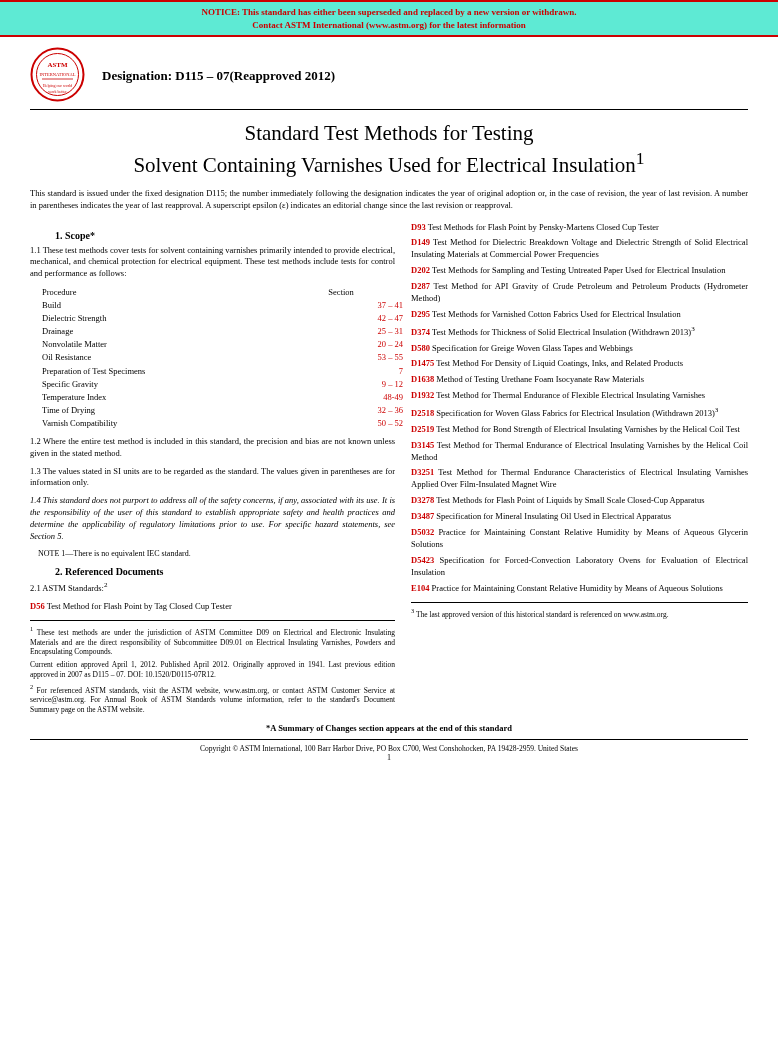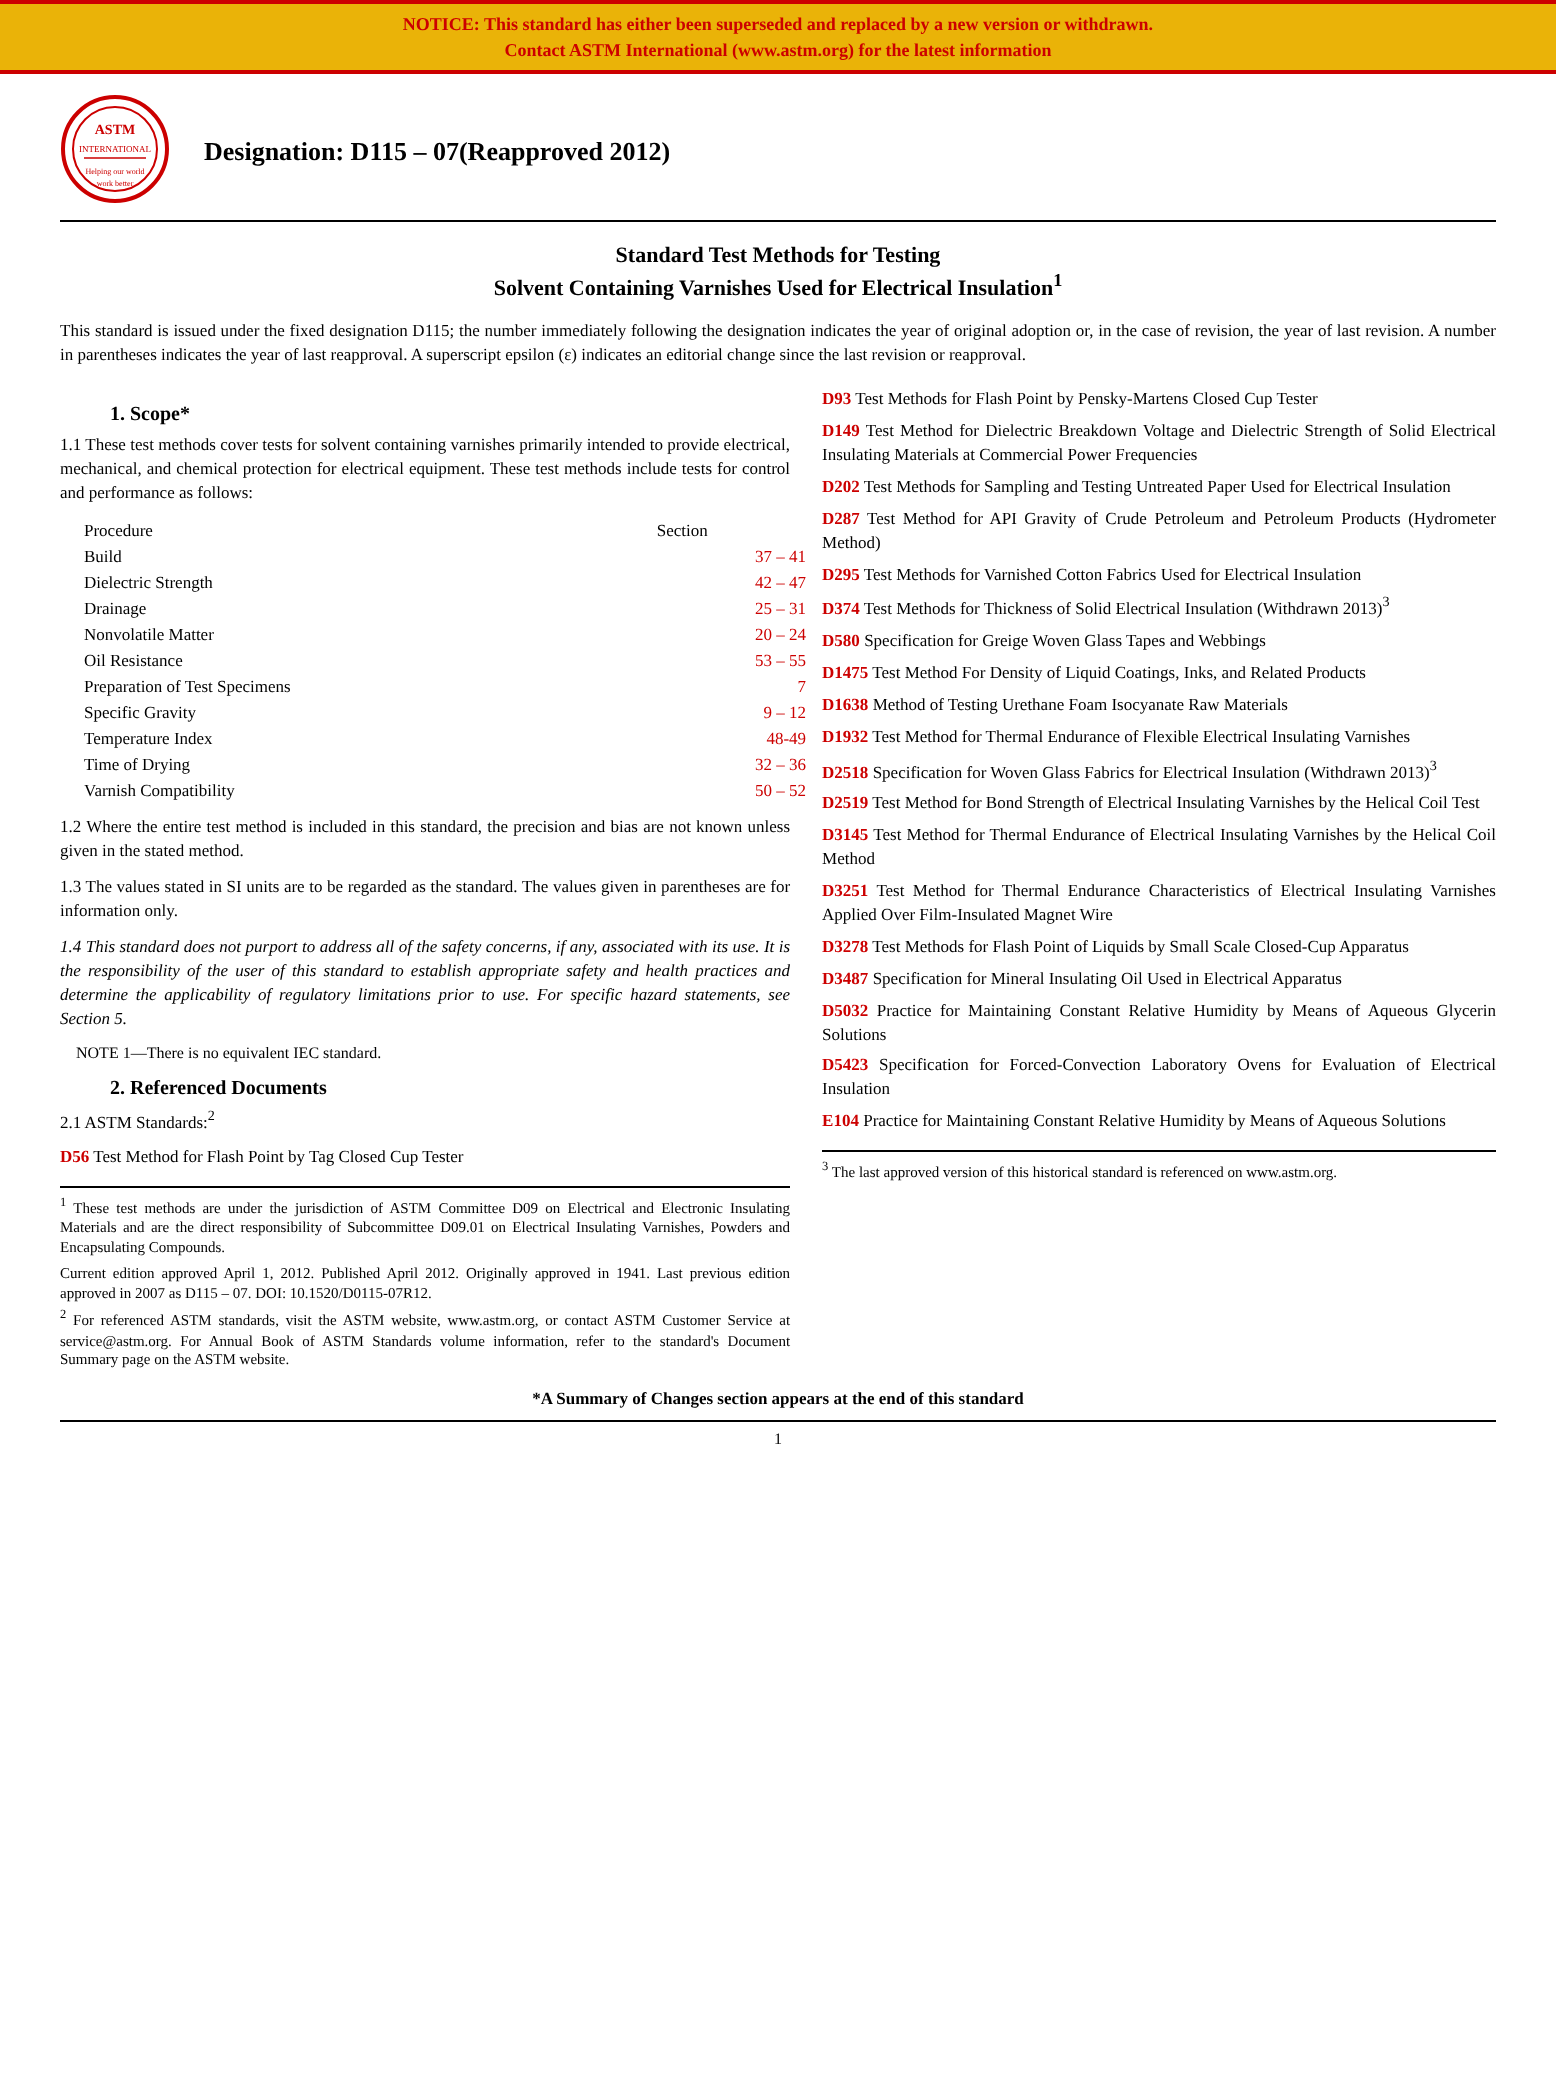--- a/index.html
+++ b/index.html
@@ -12,7 +12,7 @@
       min-height: 1041px;
     }
     .notice-bar {
-      background: #eab308;
+      background: #5eead4;
       border-top: 2px solid #cc0000;
       border-bottom: 2px solid #cc0000;
       text-align: center;

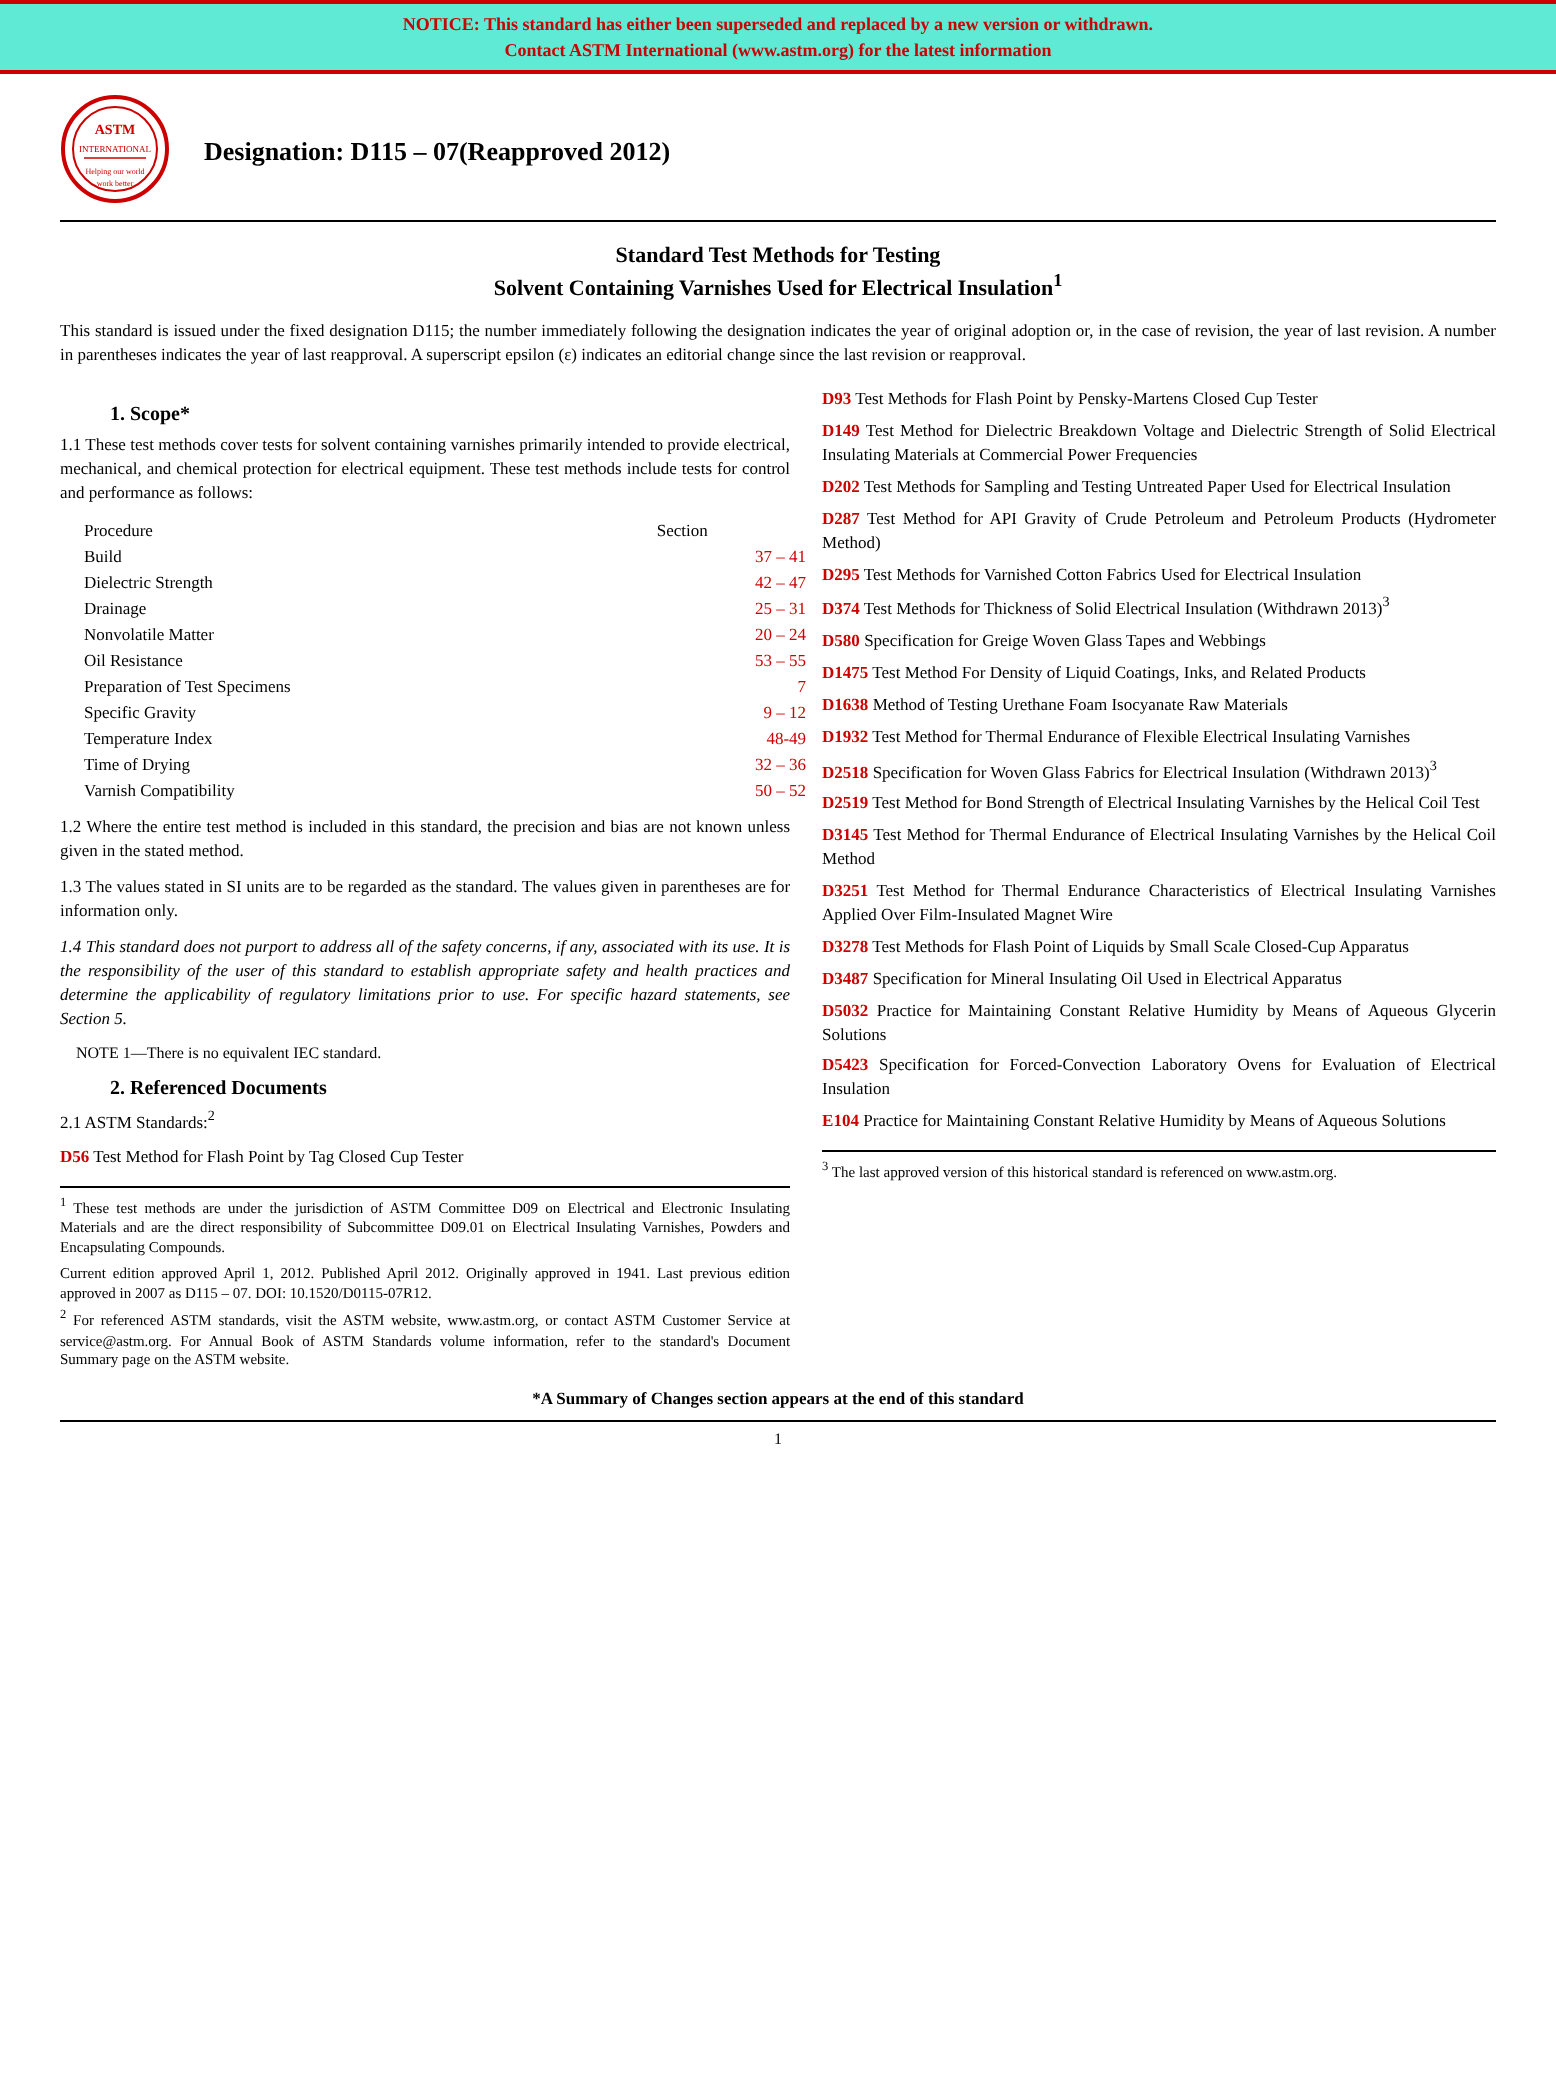--- a/index.html
+++ b/index.html
@@ -53,8 +53,8 @@
       margin: 10px 0 8px 0;
     }
     .main-title h1 {
-      font-size: 11px;
-      font-weight: bold;
+      font-size: 21px;
+      font-weight: normal;
       line-height: 1.3;
     }
     .intro-text {

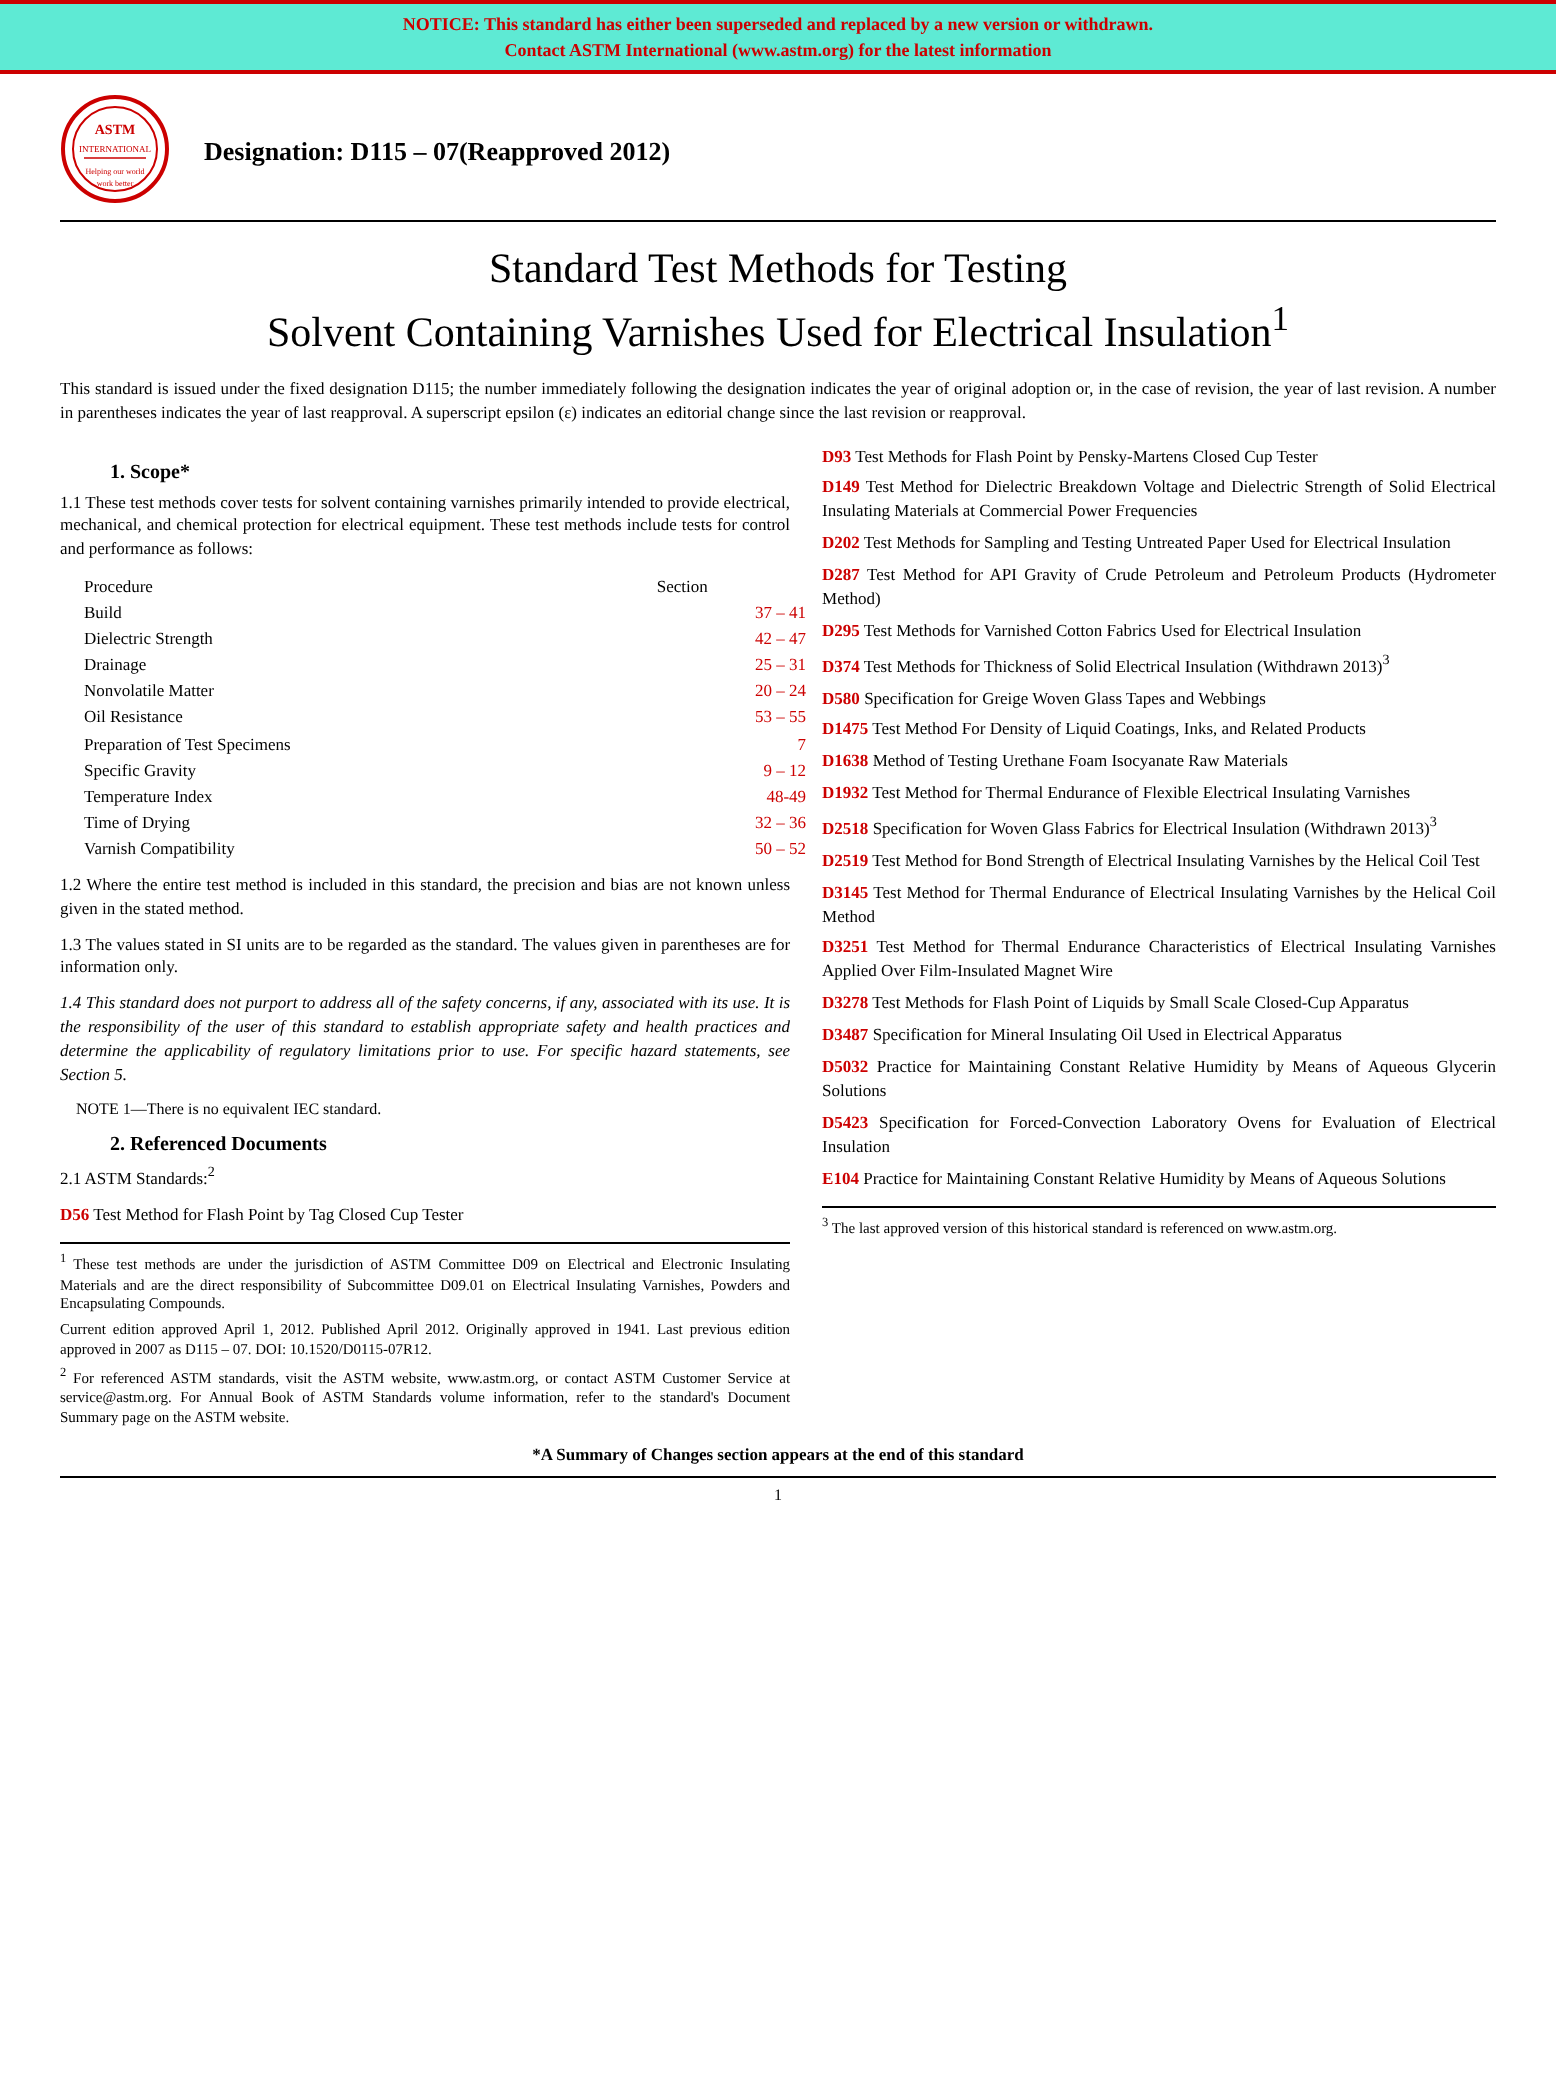--- a/index.html
+++ b/index.html
@@ -310,6 +310,7 @@
   <div class="summary-line">*A Summary of Changes section appears at the end of this standard</div>
 
   <div class="footer-bar">
+    <div class="copyright-line">Copyright © ASTM International, 100 Barr Harbor Drive, PO Box C700, West Conshohocken, PA 19428-2959. United States</div>
     <div>1</div>
   </div>
 </div>

